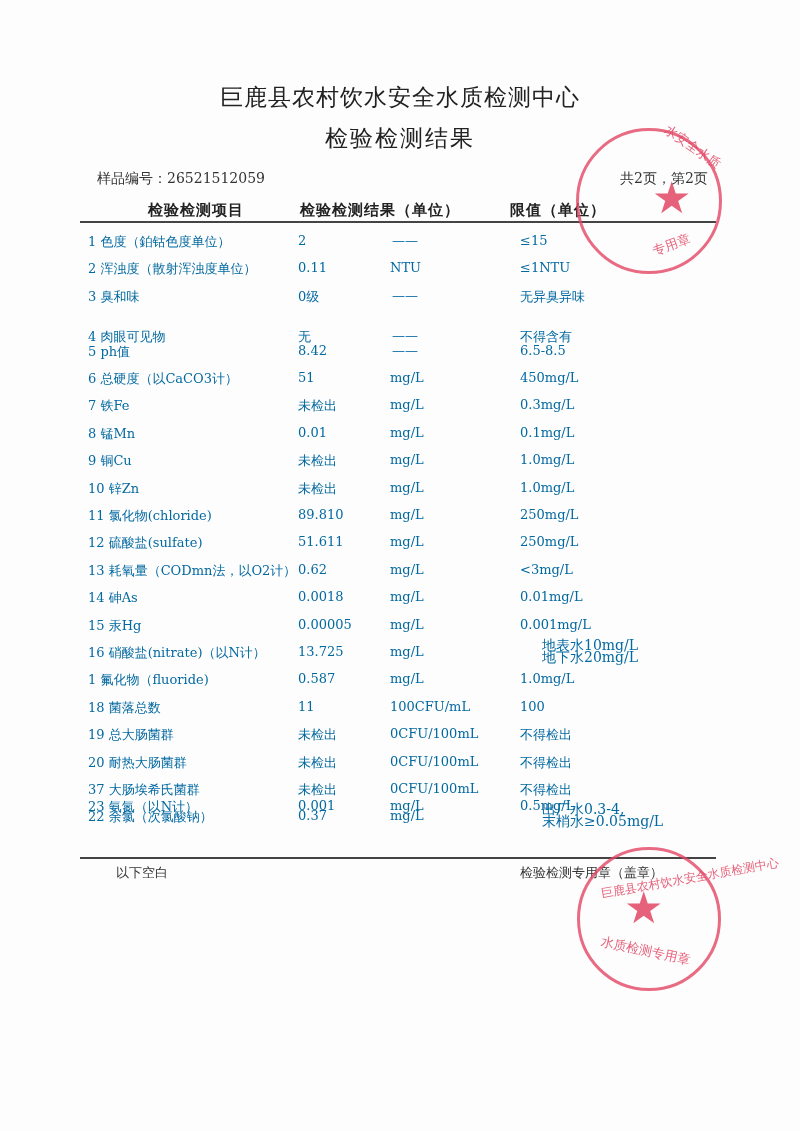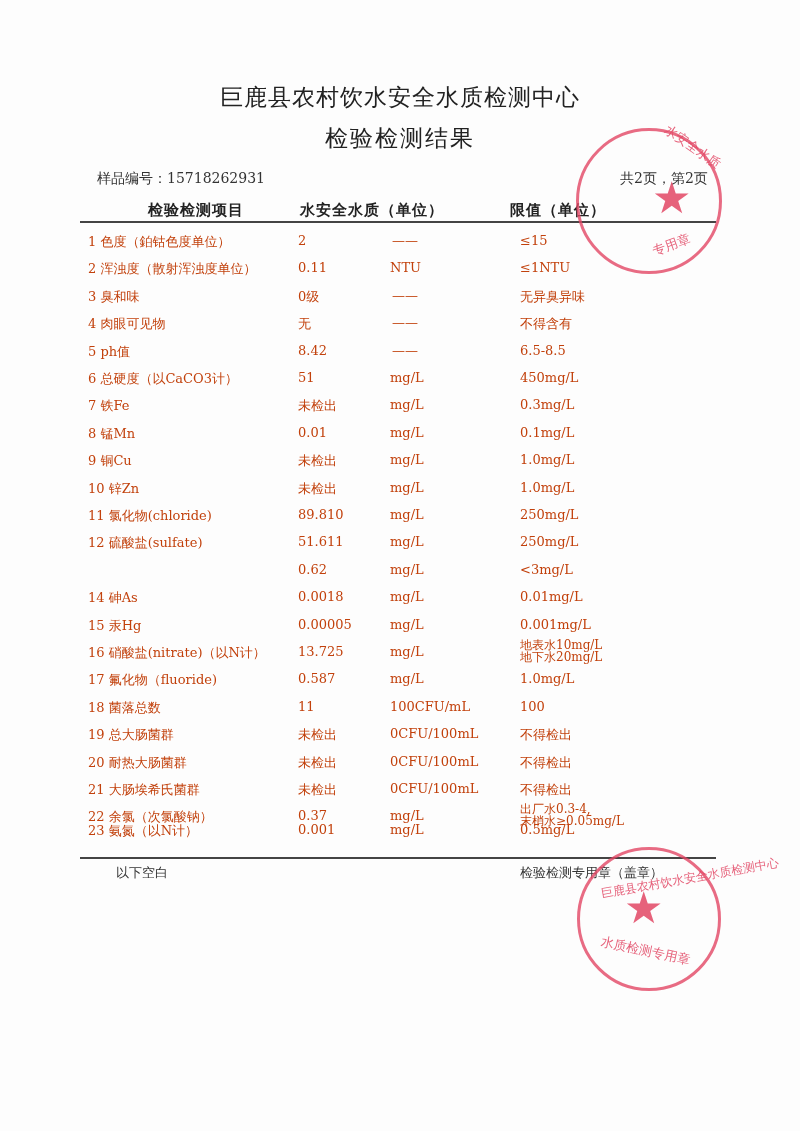--- a/index.html
+++ b/index.html
@@ -48,7 +48,7 @@
   <div class="title t2">检验检测结果</div>
 
   <div class="meta left">
-    <span>样品编号：</span><span>15718262931</span>
+    <span>样品编号：</span><span>26521512059</span>
   </div>
   <div class="meta right">共2页，第2页</div>
 

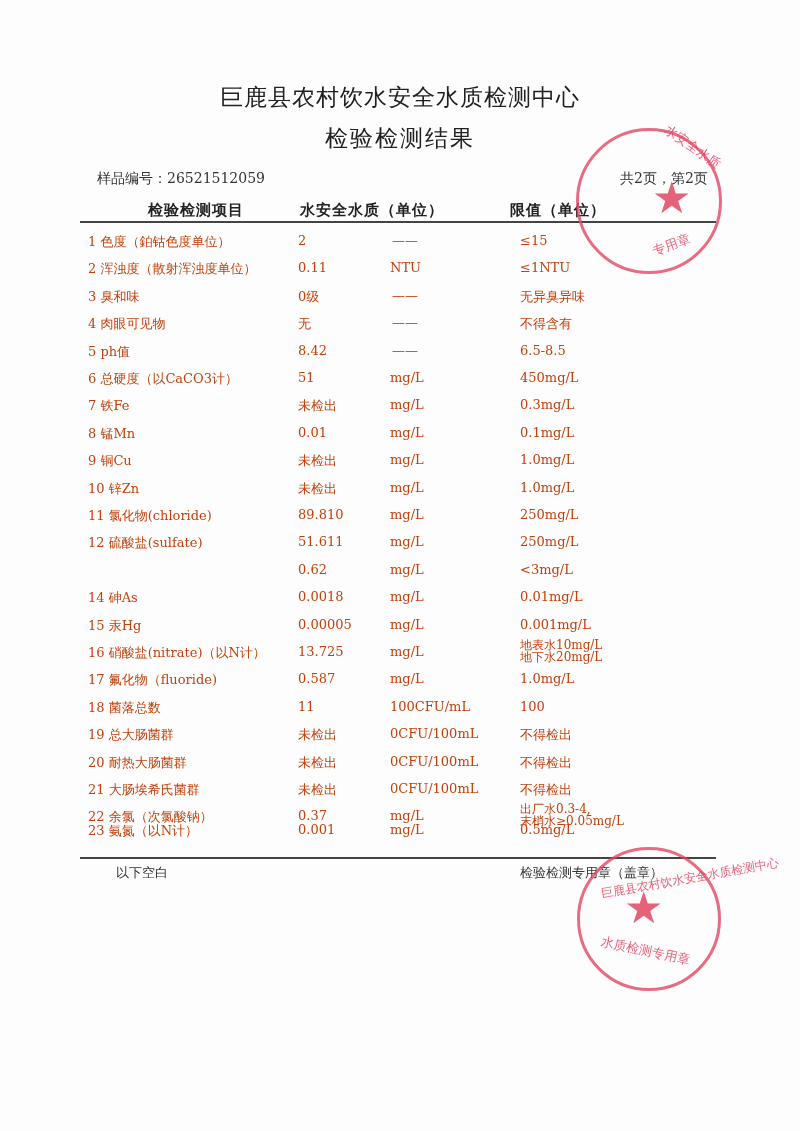--- a/index.html
+++ b/index.html
@@ -53,7 +53,7 @@
   <div class="meta right">共2页，第2页</div>
 
   <div class="hdr" style="left:148px">检验检测项目</div>
-  <div class="hdr" style="left:300px">水安全水质（单位）</div>
+  <div class="hdr" style="left:300px">检验检测结果（单位）</div>
   <div class="hdr" style="left:510px">限值（单位）</div>
 
   <div class="rule top"></div>

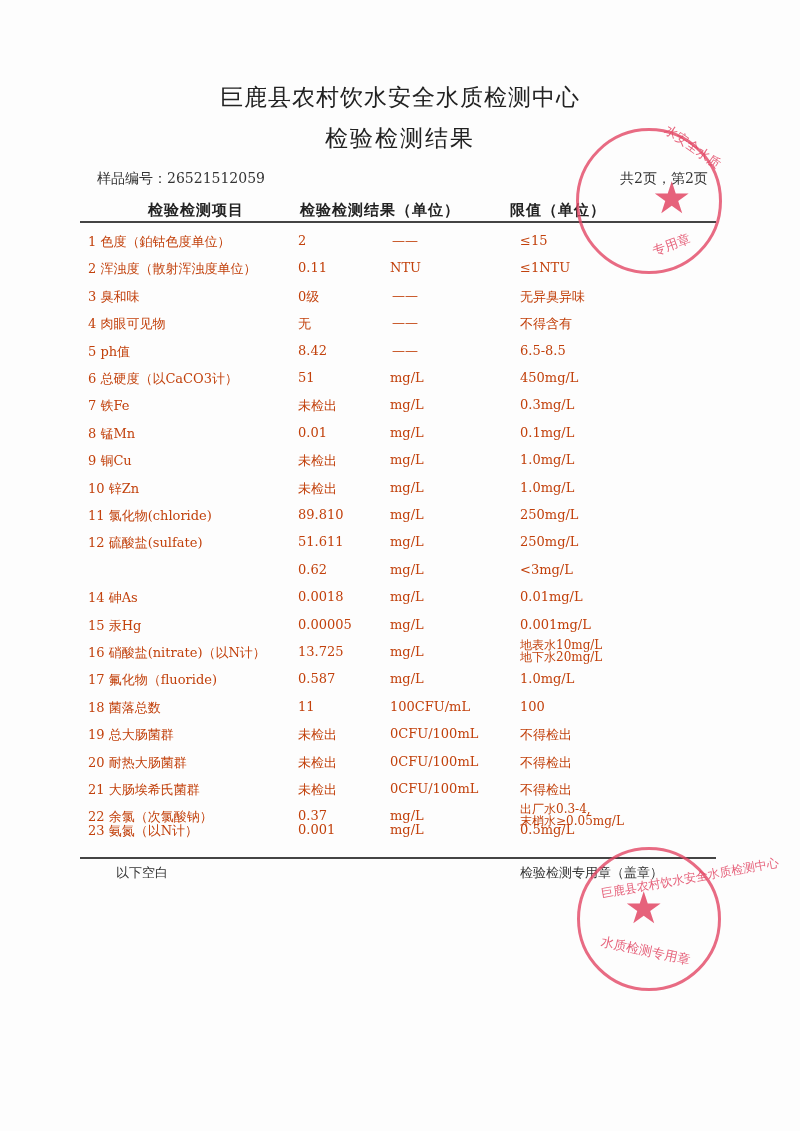--- a/index.html
+++ b/index.html
@@ -22,7 +22,7 @@
   .rule.bottom { top: 857px; }
   .hdr { position: absolute; top: 201px; font-size: 15px; font-weight: bold; color: #222;
          font-family: "DejaVu Sans", "Liberation Sans", sans-serif; letter-spacing: 1px; }
-  .row { position: absolute; left: 0; width: 740px; height: 24px; font-size: 13px; color: #c2410c; }
+  .row { position: absolute; left: 0; width: 740px; height: 24px; font-size: 13px; color: #0369a1; }
   .cell { position: absolute; top: 0; white-space: nowrap; }
   .c-item { left: 88px; }
   .c-val { left: 298px; }

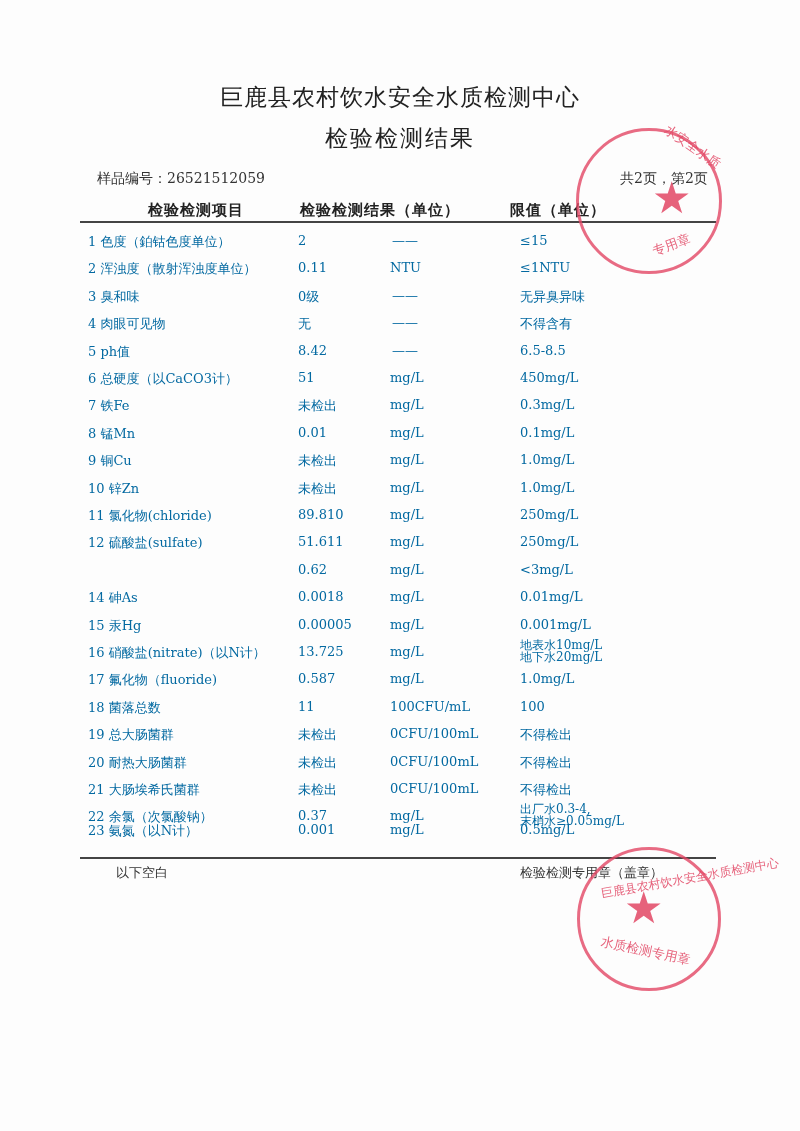--- a/index.html
+++ b/index.html
@@ -77,7 +77,7 @@
         <span class="cell c-unit" style="left: 392px;">——</span>
         <span class="cell c-lim">无异臭异味</span>
       </div>
-      <div class="row" style="top: 315px; text-align: right;">
+      <div class="row" style="top: 328px; text-align: right;">
         <span class="cell c-item">4 肉眼可见物</span>
         <span class="cell c-val">无</span>
         <span class="cell c-unit" style="left: 392px;">——</span>

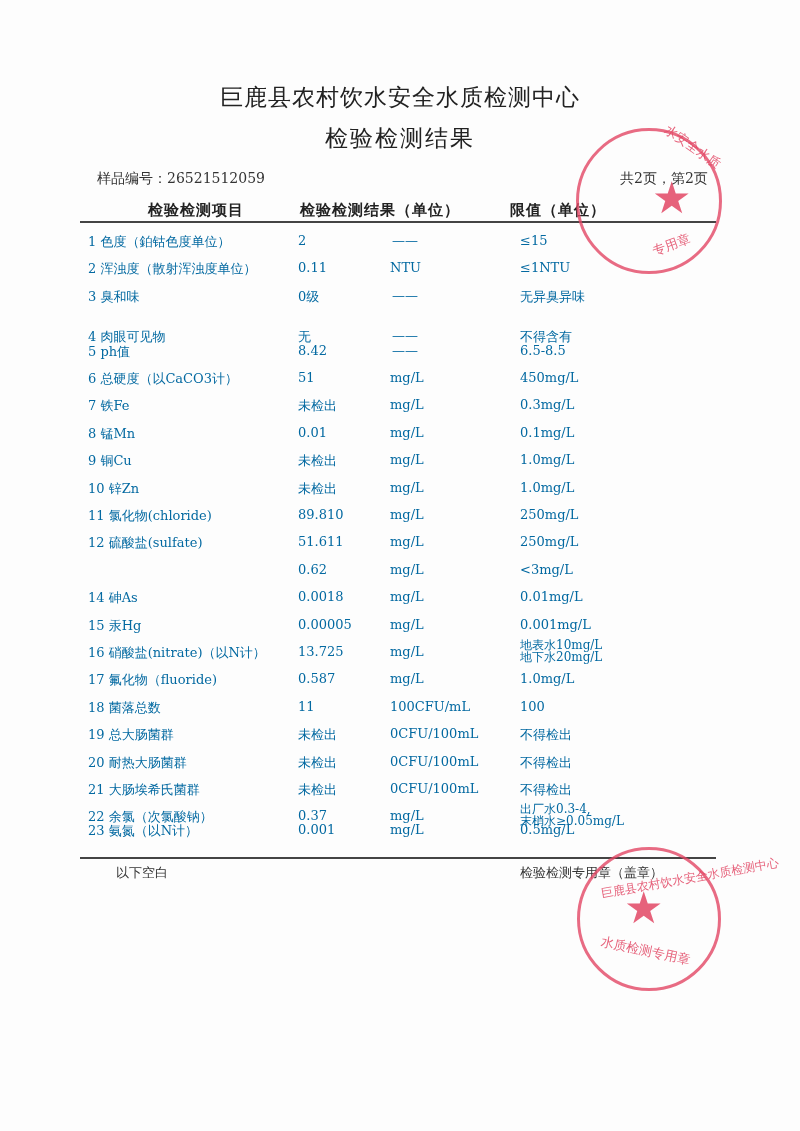--- a/index.html
+++ b/index.html
@@ -132,6 +132,7 @@
         <span class="cell c-lim">250mg/L</span>
       </div>
       <div class="row" style="top: 561.8px;">
+        <span class="cell c-item">13 耗氧量（CODmn法，以O2计）</span>
         <span class="cell c-val">0.62</span>
         <span class="cell c-unit">mg/L</span>
         <span class="cell c-lim">&lt;3mg/L</span>

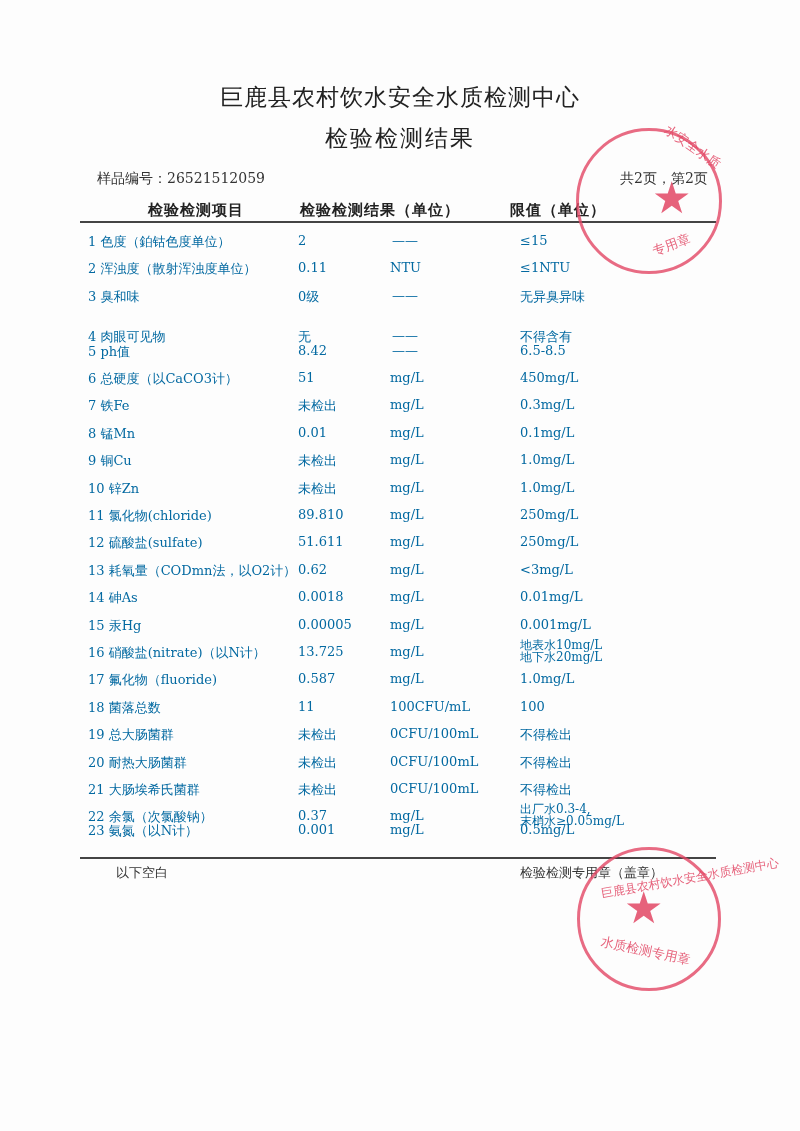--- a/index.html
+++ b/index.html
@@ -28,7 +28,7 @@
   .c-val { left: 298px; }
   .c-unit { left: 390px; }
   .c-lim { left: 520px; }
-  .c-lim.small { font-size: 12px; line-height: 12px; top: -5px; }
+  .c-lim.small { font-size: 14px; line-height: 12px; top: -5px; margin-left: 22px; }
   .foot { position: absolute; top: 864px; font-size: 13px; color: #333; }
   .foot.left { left: 116px; }
   .foot.right { left: 520px; }

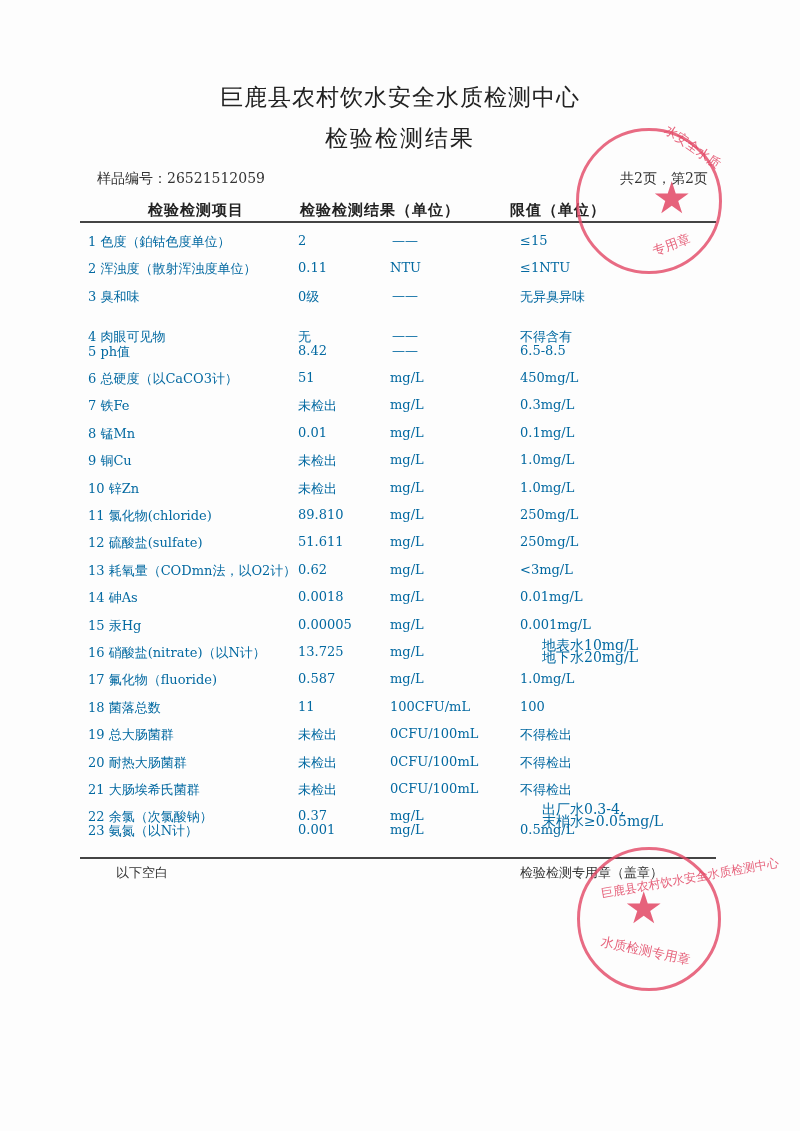--- a/index.html
+++ b/index.html
@@ -159,7 +159,7 @@
         </span>
       </div>
       <div class="row" style="top: 671.4px;">
-        <span class="cell c-item">17 氟化物（fluoride)</span>
+        <span class="cell c-item">1 氟化物（fluoride)</span>
         <span class="cell c-val">0.587</span>
         <span class="cell c-unit">mg/L</span>
         <span class="cell c-lim">1.0mg/L</span>

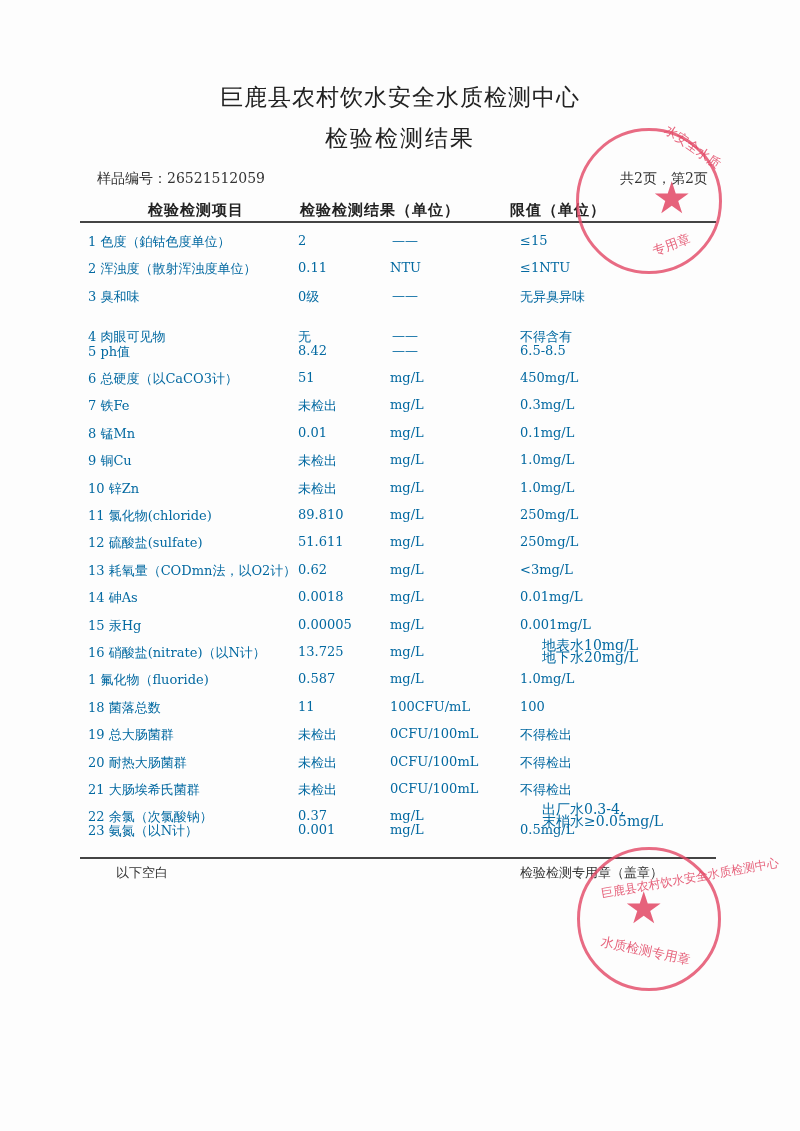--- a/index.html
+++ b/index.html
@@ -183,7 +183,7 @@
         <span class="cell c-lim">不得检出</span>
       </div>
       <div class="row" style="top: 781px;">
-        <span class="cell c-item">21 大肠埃希氏菌群</span>
+        <span class="cell c-item">37 大肠埃希氏菌群</span>
         <span class="cell c-val">未检出</span>
         <span class="cell c-unit">0CFU/100mL</span>
         <span class="cell c-lim">不得检出</span>

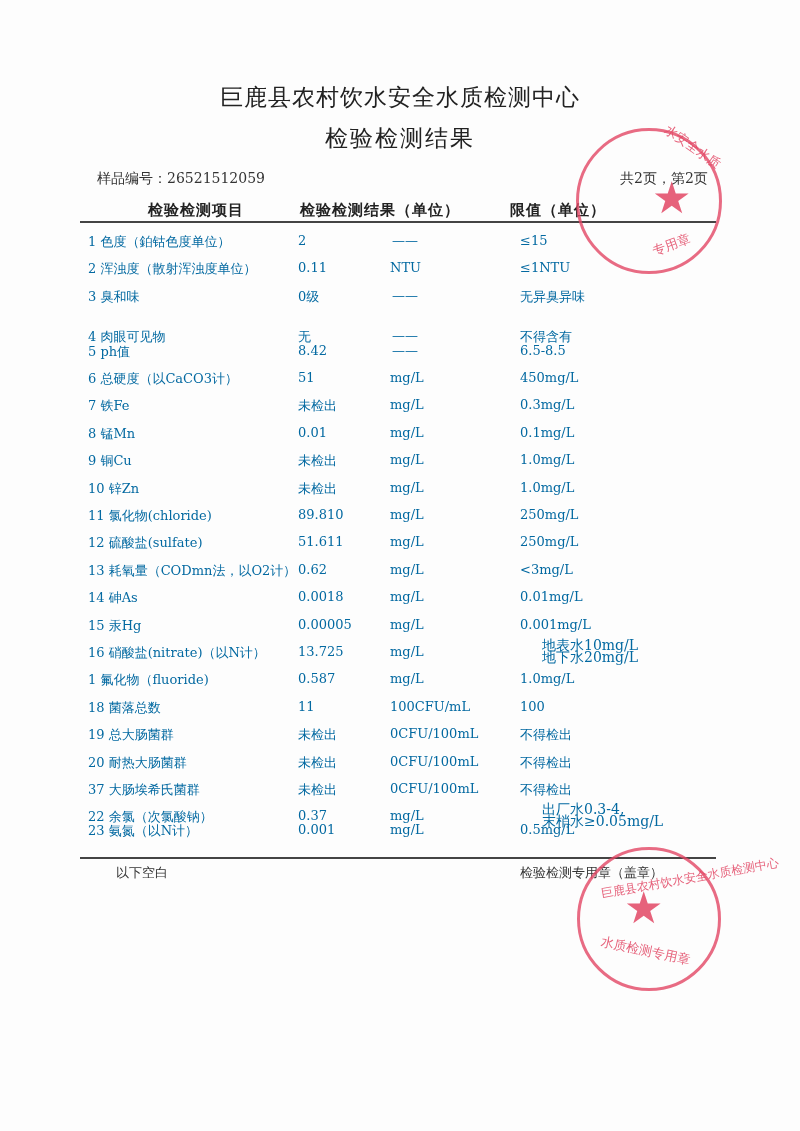--- a/index.html
+++ b/index.html
@@ -197,7 +197,7 @@
           <div>末梢水≥0.05mg/L</div>
         </span>
       </div>
-      <div class="row" style="top: 798px; margin-top: 24px;">
+      <div class="row" style="top: 798px;">
         <span class="cell c-item">23 氨氮（以N计）</span>
         <span class="cell c-val">0.001</span>
         <span class="cell c-unit">mg/L</span>

